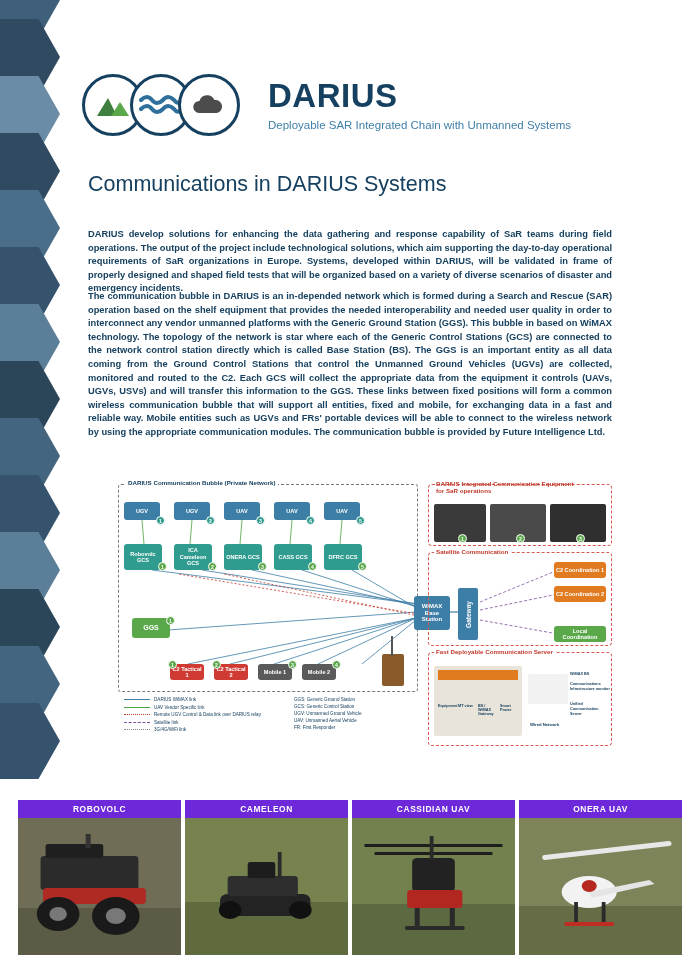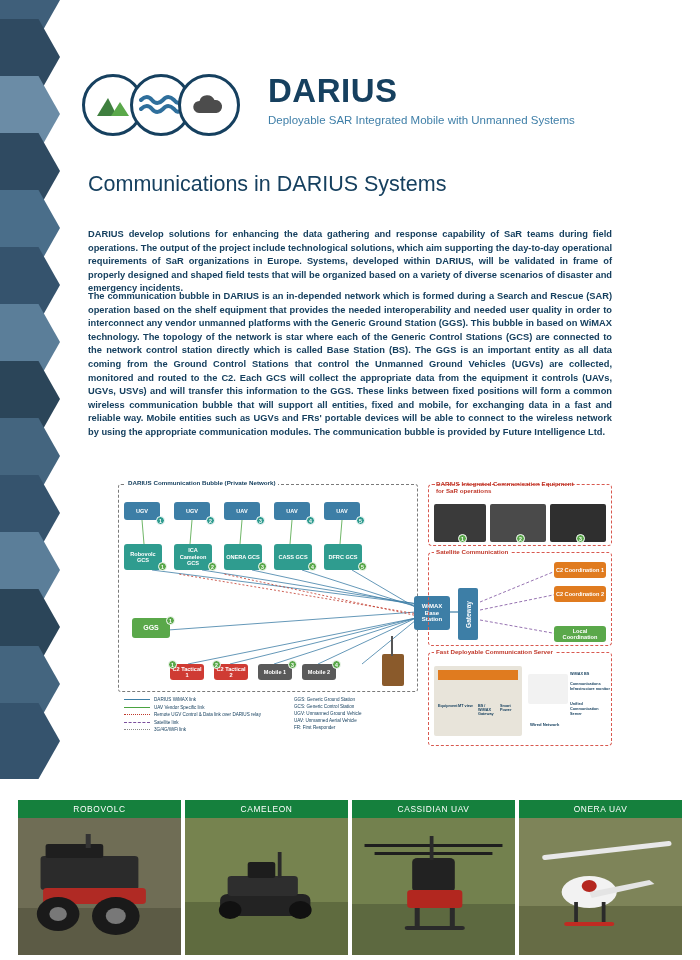--- a/index.html
+++ b/index.html
@@ -35,7 +35,7 @@
   .logo-wrap {
     position: absolute;
     left: 82px; top: 74px;
-    display: flex; align-items: flex-start;
+    display: flex; align-items: center;
   }
   .logo-circles { display: flex; }
   .circ {

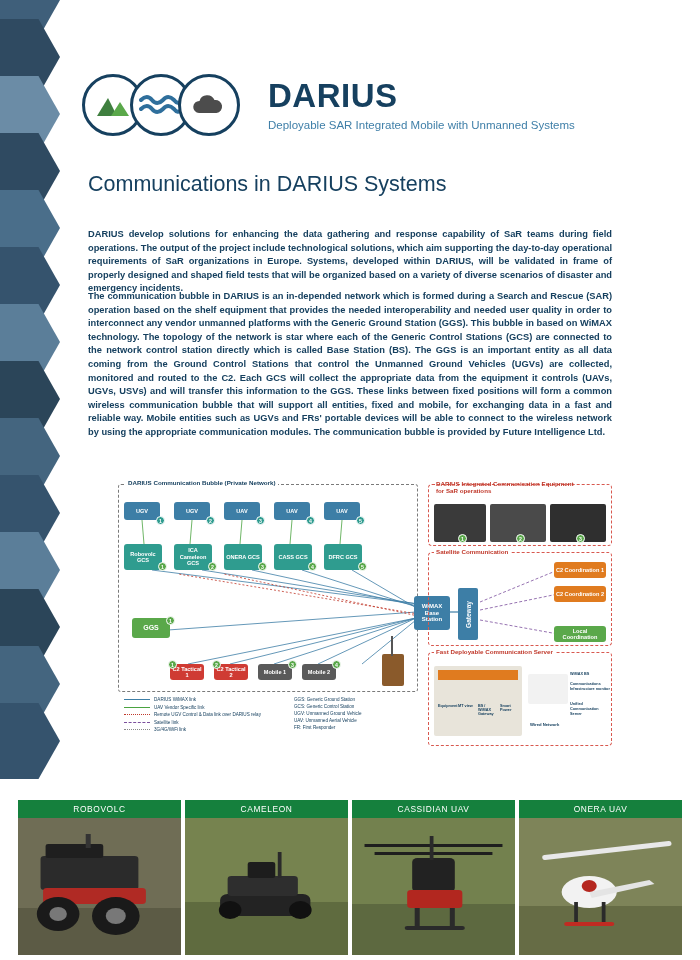--- a/index.html
+++ b/index.html
@@ -255,7 +255,7 @@
     </div>
     <div class="brand">
       <div class="brand-title">DARIUS</div>
-      <div class="brand-sub">Deployable SAR Integrated Mobile with Unmanned Systems</div>
+      <div class="brand-sub">Deployable SAR Integrated Chain with Unmanned Systems</div>
     </div>
   </div>
 

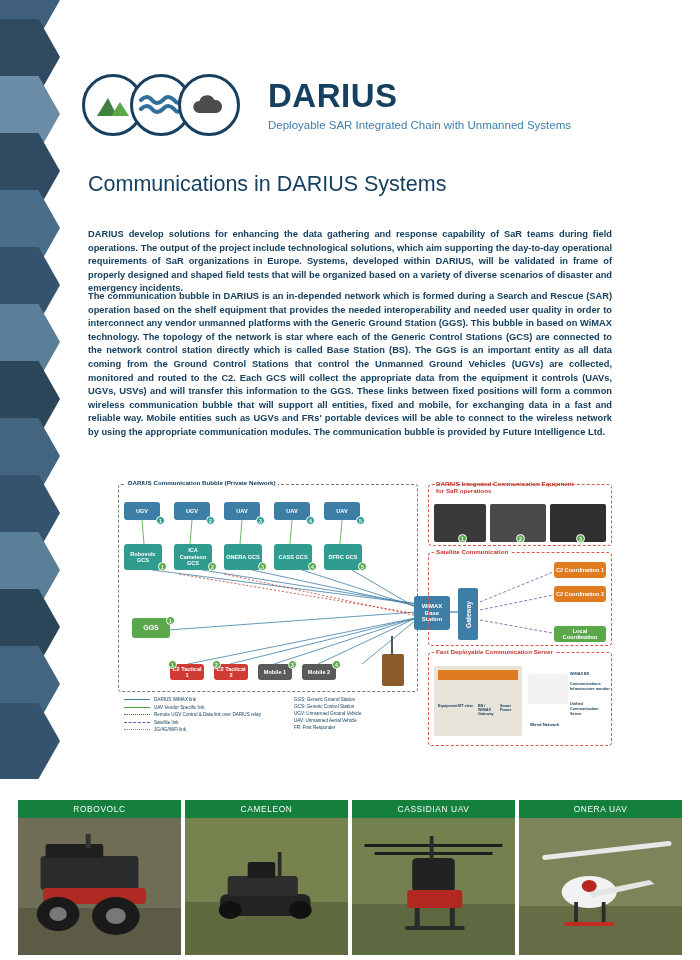--- a/index.html
+++ b/index.html
@@ -199,10 +199,10 @@
     position: absolute;
     left: 0; top: 0; right: 0;
     height: 18px;
-    background: #15803d;
+    background: #6d28d9;
     color: #fff;
     font-size: 8.4px;
-    font-weight: normal;
+    font-weight: bold;
     letter-spacing: 0.6px;
     display: flex; align-items: center; justify-content: center;
   }

